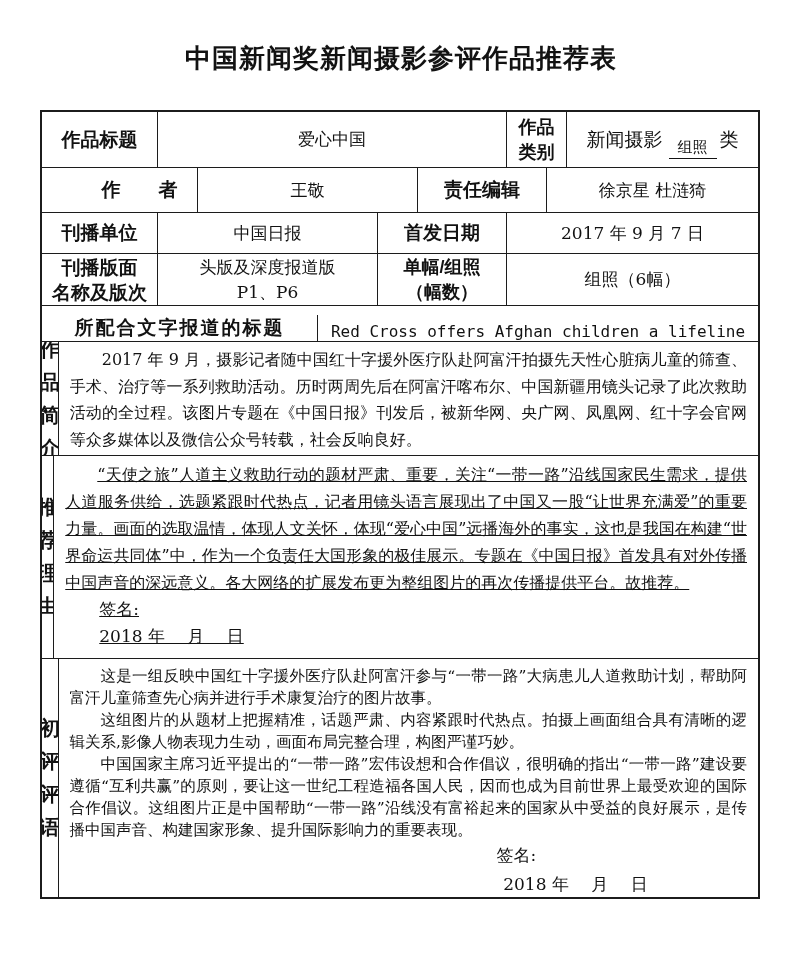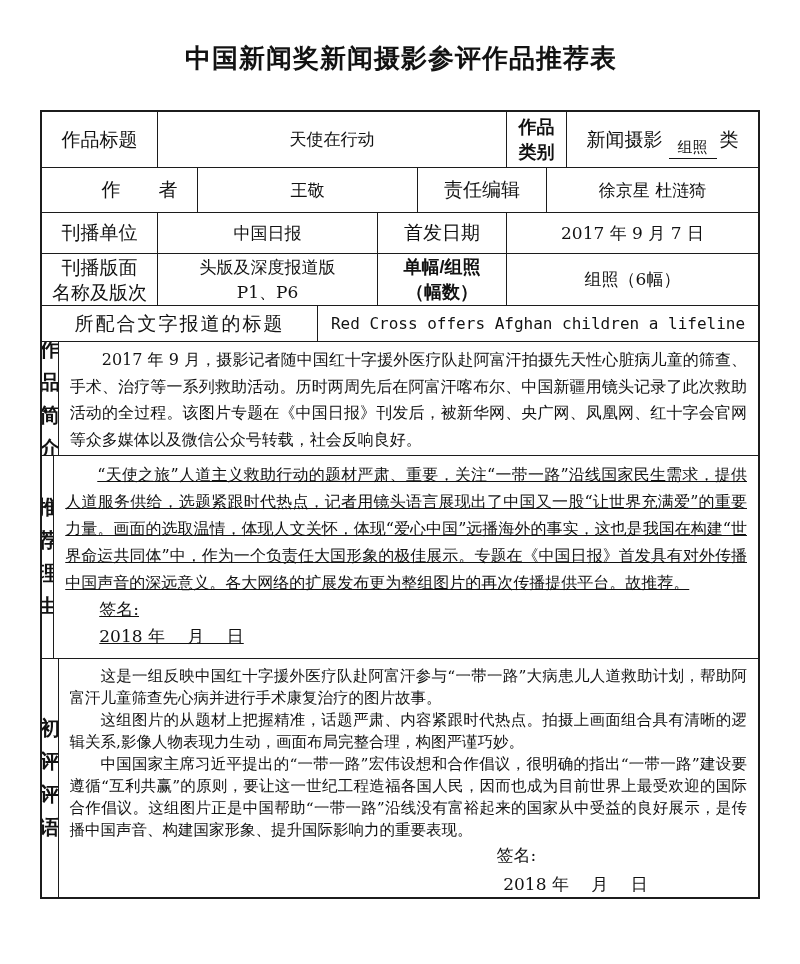--- a/index.html
+++ b/index.html
@@ -40,7 +40,7 @@
   .w2 { width: 220px; } .w3 { width: 129px; } .w5 { width: 276px; }
   .wS { width: 56px; }
 
-  .lbl  { font-weight: normal; font-size: 19px; }
+  .lbl  { font-weight: bold; font-size: 19px; }
   .lbl2 { font-weight: bold; font-size: 18px; }
   .sp   { letter-spacing: 2px; }
   .pre  { white-space: pre-line; line-height: 25px; }

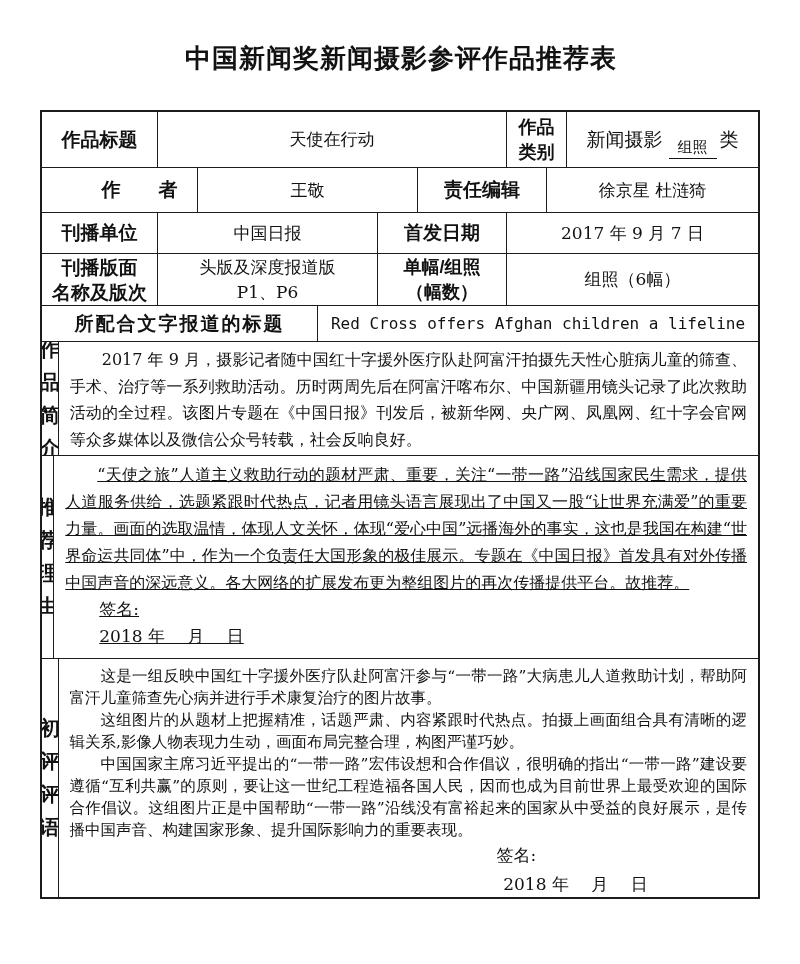--- a/index.html
+++ b/index.html
@@ -81,7 +81,7 @@
 
     <div class="row r1">
       <div class="cell lbl wL">作品标题</div>
-      <div class="cell val wA">天使在行动</div>
+      <div class="cell val wA">爱心中国</div>
       <div class="cell lbl2 pre wB">作品
 类别</div>
       <div class="cell cat grow">

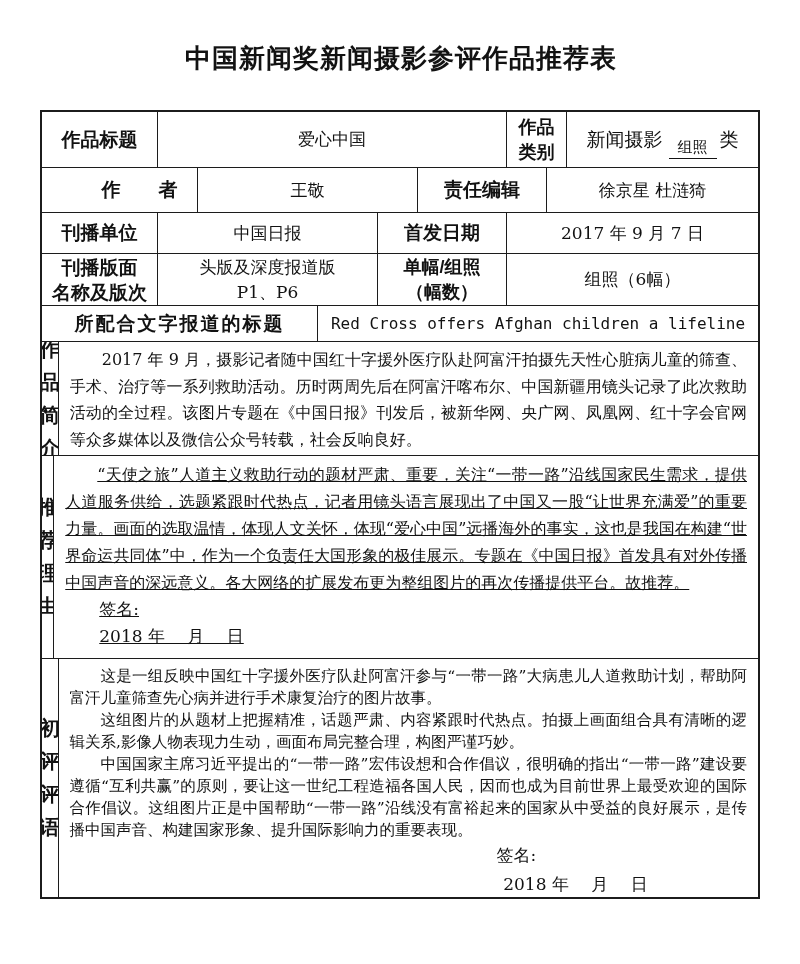--- a/index.html
+++ b/index.html
@@ -33,7 +33,7 @@
   .grow { flex: 1 1 auto; }
 
   .r1 { height: 56px; } .r2 { height: 45px; padding-left: 40px; } .r3 { height: 41px; }
-  .r4 { height: 52px; } .r5 { height: 36px; } .r6 { height: 114px; }
+  .r4 { height: 52px; } .r5 { height: 36px; align-items: flex-end; } .r6 { height: 114px; }
   .r7 { height: 203px; }
 
   .wL { width: 116px; } .wA { width: 349px; } .wB { width: 60px; }

